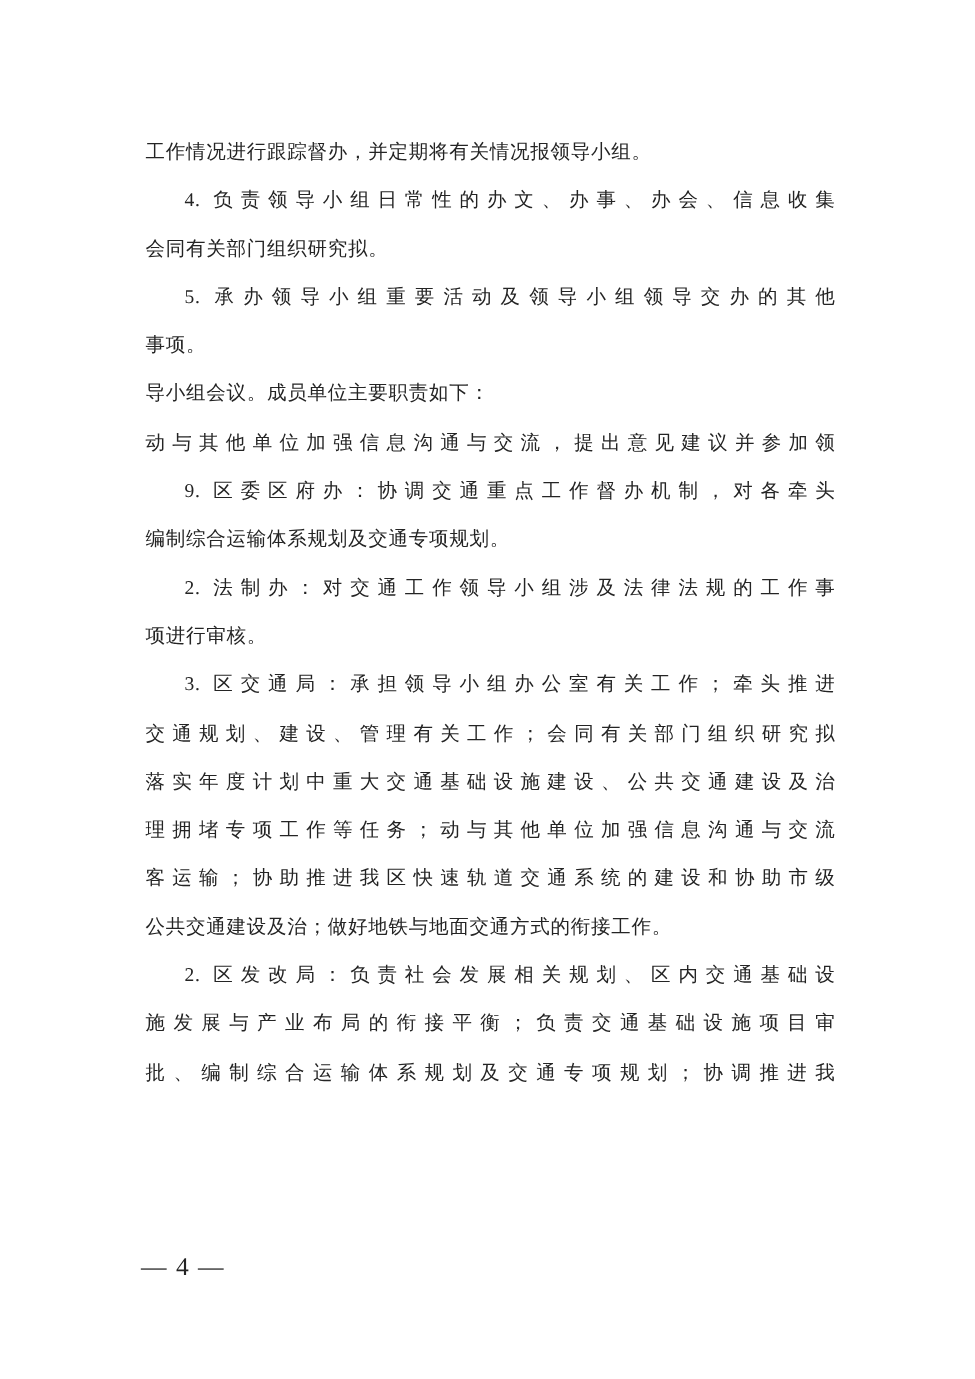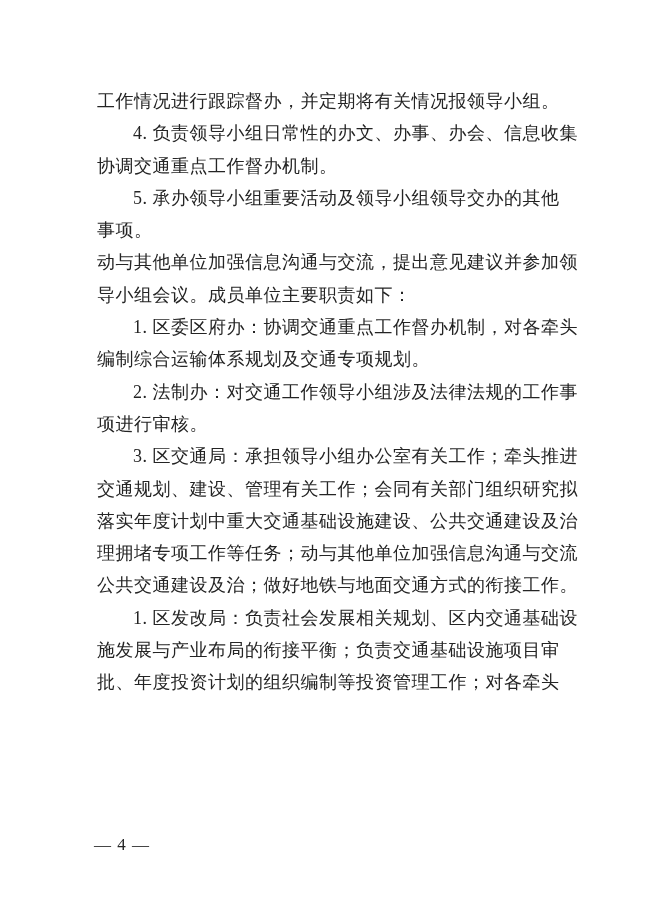--- a/index.html
+++ b/index.html
@@ -29,7 +29,7 @@
   .line {
     height: 32.3px;
     line-height: 32.3px;
-    font-size: 18px;
+    font-size: 13px;
     text-align: justify;
     text-align-last: justify;
     white-space: nowrap;

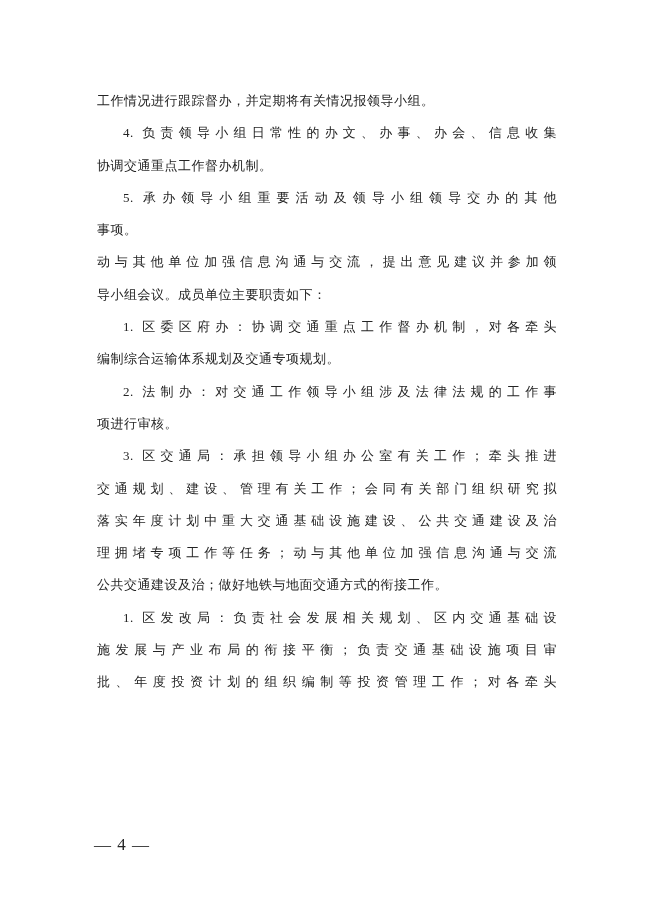--- a/index.html
+++ b/index.html
@@ -64,7 +64,7 @@
       </div>
       <div class="paragraph">
         <div class="line indent">4. 负责领导小组日常性的办文、办事、办会、信息收集</div>
-        <div class="line para-end">协调交通重点工作督办机制。</div>
+        <div class="line para-end">会同有关部门组织研究拟。</div>
       </div>
       <div class="paragraph">
         <div class="line indent">5. 承办领导小组重要活动及领导小组领导交办的其他</div>

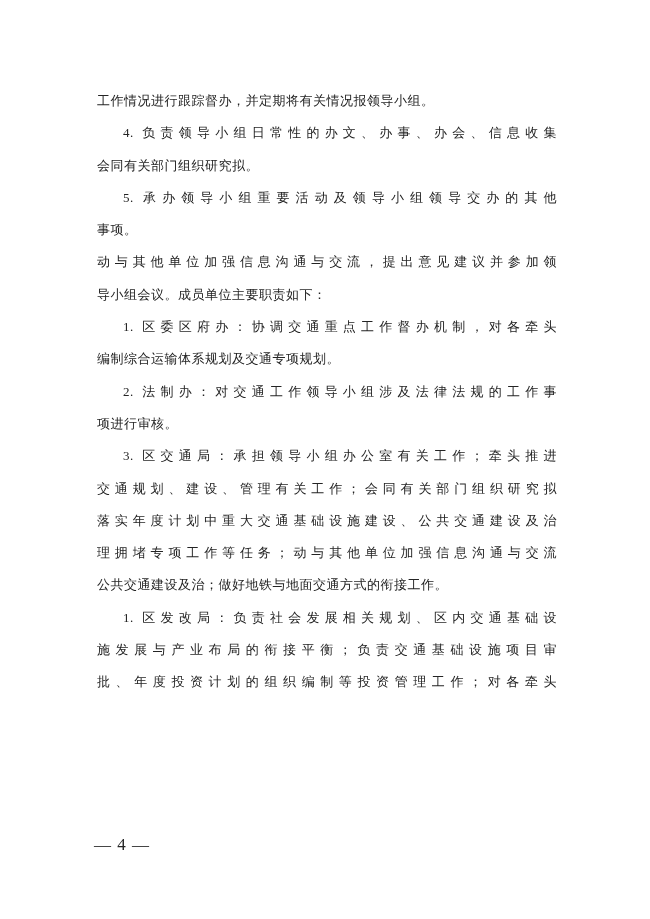--- a/index.html
+++ b/index.html
@@ -71,8 +71,8 @@
         <div class="line para-end">事项。</div>
       </div>
       <div class="paragraph">
+        <div class="line para-end">导小组会议。成员单位主要职责如下：</div>
         <div class="line">动与其他单位加强信息沟通与交流，提出意见建议并参加领</div>
-        <div class="line para-end">导小组会议。成员单位主要职责如下：</div>
       </div>
       <div class="paragraph">
         <div class="line indent">1. 区委区府办：协调交通重点工作督办机制，对各牵头</div>

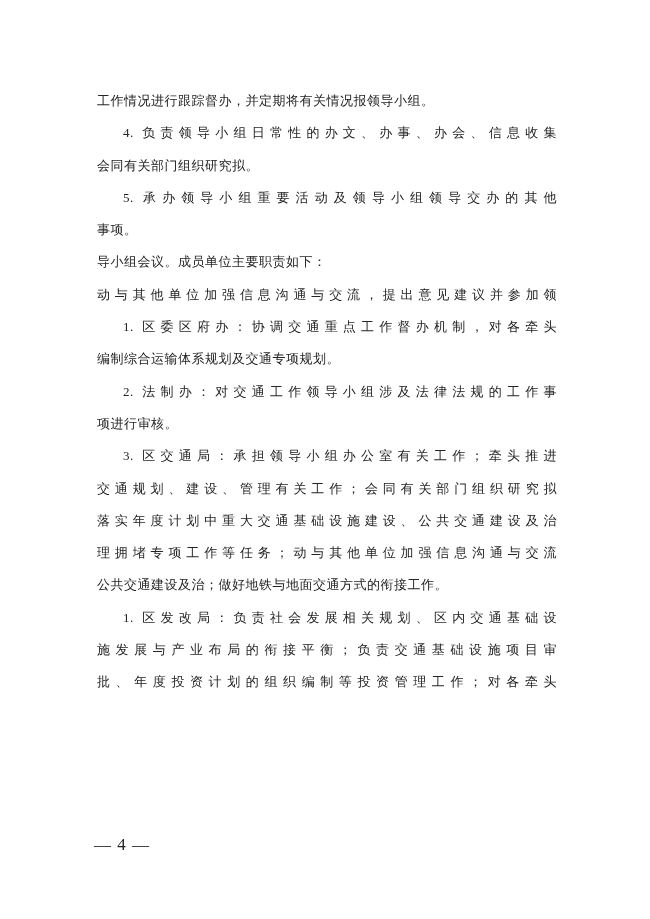--- a/index.html
+++ b/index.html
@@ -75,7 +75,7 @@
         <div class="line">动与其他单位加强信息沟通与交流，提出意见建议并参加领</div>
       </div>
       <div class="paragraph">
-        <div class="line indent">1. 区委区府办：协调交通重点工作督办机制，对各牵头</div>
+        <div class="line indent">9. 区委区府办：协调交通重点工作督办机制，对各牵头</div>
         <div class="line para-end">编制综合运输体系规划及交通专项规划。</div>
       </div>
       <div class="paragraph">

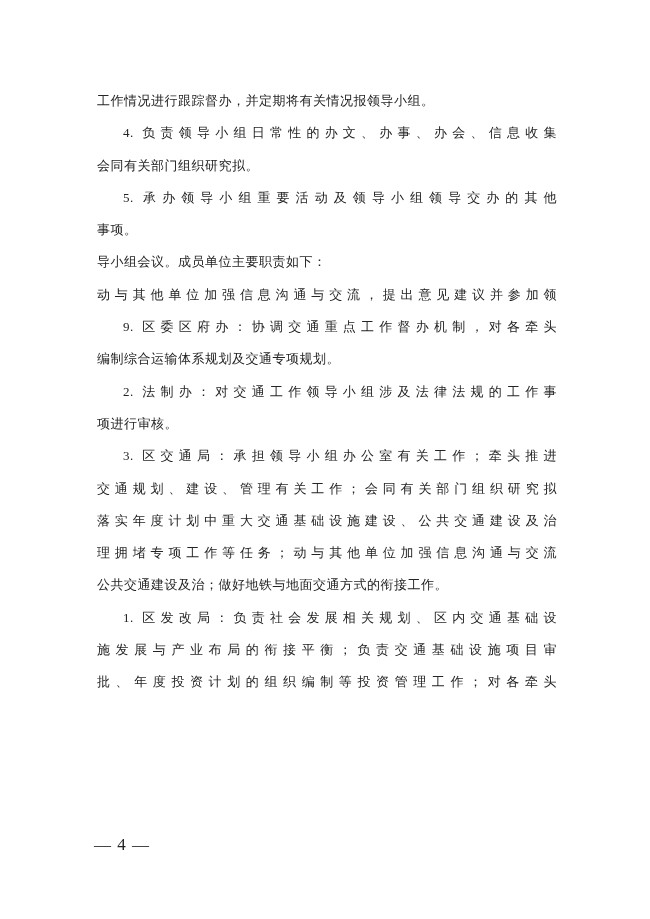--- a/index.html
+++ b/index.html
@@ -87,6 +87,7 @@
         <div class="line">交通规划、建设、管理有关工作；会同有关部门组织研究拟</div>
         <div class="line">落实年度计划中重大交通基础设施建设、公共交通建设及治</div>
         <div class="line">理拥堵专项工作等任务；动与其他单位加强信息沟通与交流</div>
+        <div class="line">客运输；协助推进我区快速轨道交通系统的建设和协助市级</div>
         <div class="line para-end">公共交通建设及治；做好地铁与地面交通方式的衔接工作。</div>
       </div>
       <div class="paragraph">

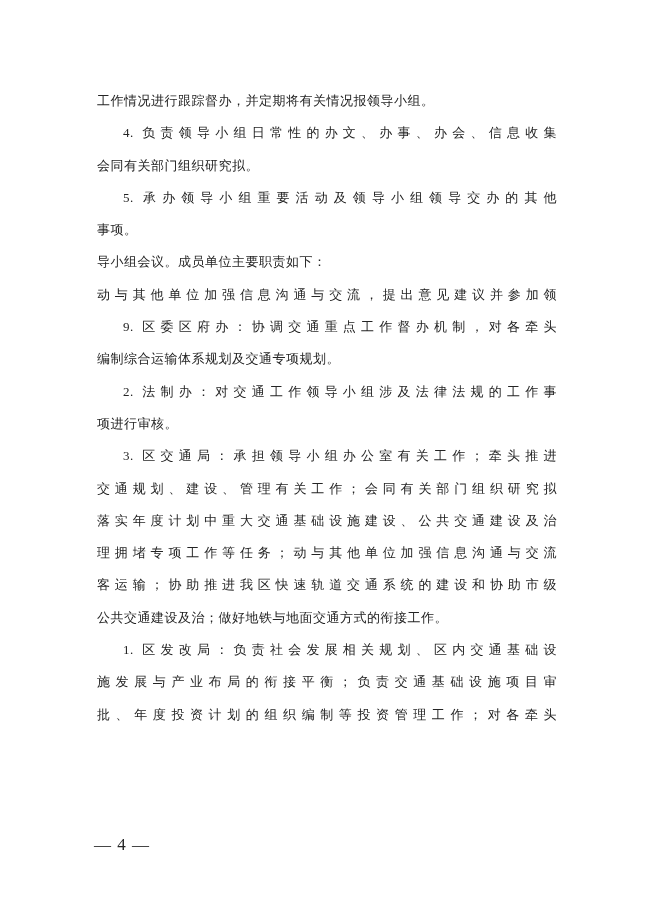--- a/index.html
+++ b/index.html
@@ -91,7 +91,7 @@
         <div class="line para-end">公共交通建设及治；做好地铁与地面交通方式的衔接工作。</div>
       </div>
       <div class="paragraph">
-        <div class="line indent">1. 区发改局：负责社会发展相关规划、区内交通基础设</div>
+        <div class="line indent">2. 区发改局：负责社会发展相关规划、区内交通基础设</div>
         <div class="line">施发展与产业布局的衔接平衡；负责交通基础设施项目审</div>
         <div class="line">批、年度投资计划的组织编制等投资管理工作；对各牵头</div>
       </div>

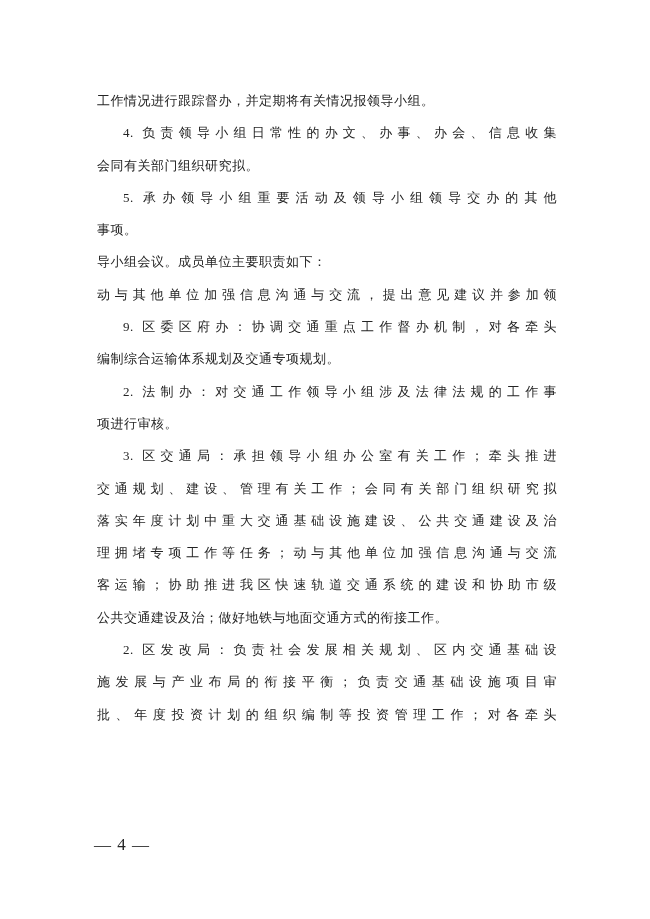--- a/index.html
+++ b/index.html
@@ -93,7 +93,7 @@
       <div class="paragraph">
         <div class="line indent">2. 区发改局：负责社会发展相关规划、区内交通基础设</div>
         <div class="line">施发展与产业布局的衔接平衡；负责交通基础设施项目审</div>
-        <div class="line">批、年度投资计划的组织编制等投资管理工作；对各牵头</div>
+        <div class="line">批、编制综合运输体系规划及交通专项规划；协调推进我</div>
       </div>
     </div>
   <div class="page-number">— 4 —</div>

